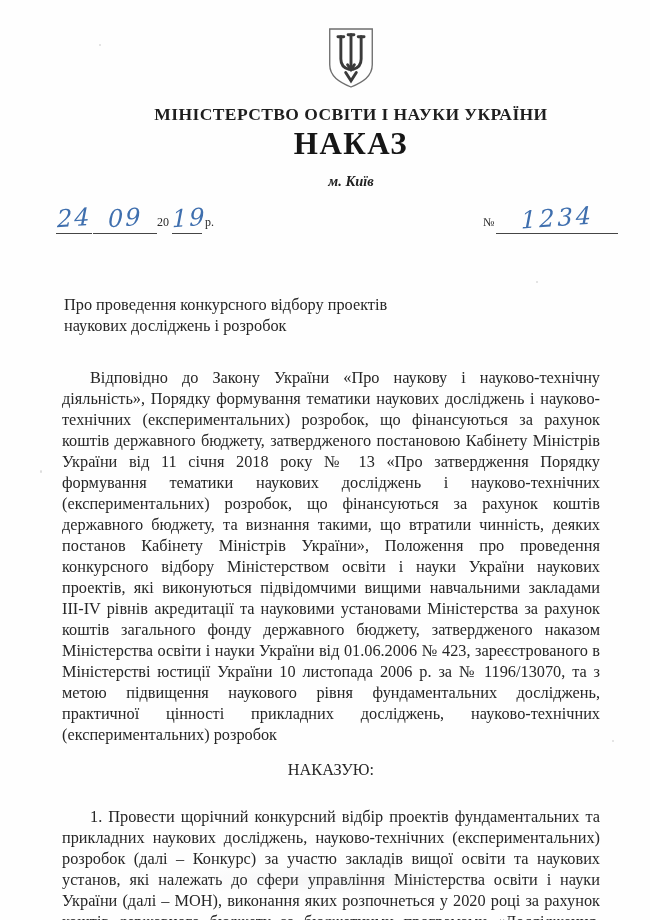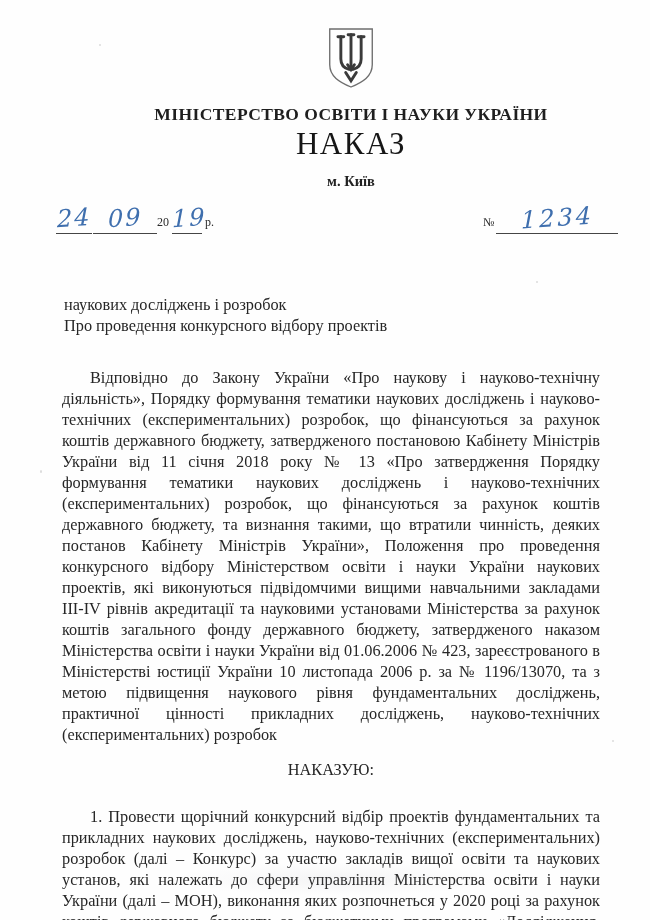--- a/index.html
+++ b/index.html
@@ -23,7 +23,7 @@
   }
   .doc-type {
     margin-top:1px;
-    font-weight:normal; font-size:31px; letter-spacing:1.5px;
+    font-weight:bold; font-size:31px; letter-spacing:1.5px;
     color:#161616;
   }
   .city { margin-top:11px; font-weight:bold; font-size:14.5px; color:#222; }

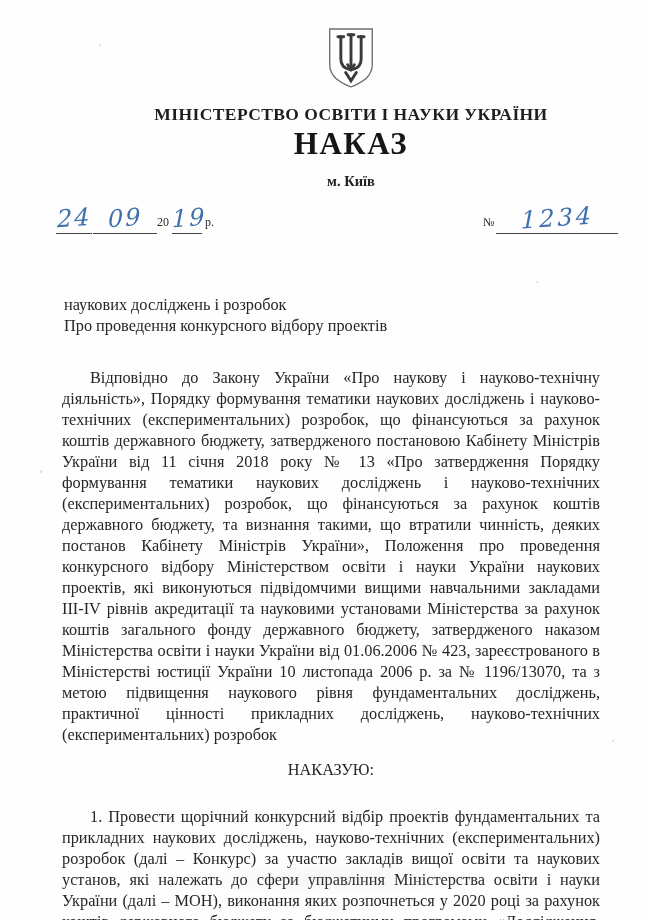--- a/index.html
+++ b/index.html
@@ -26,7 +26,7 @@
     font-weight:bold; font-size:31px; letter-spacing:1.5px;
     color:#161616;
   }
-  .city { margin-top:11px; font-weight:bold; font-size:14.5px; color:#222; }
+  .city { margin-top:11px; font-weight:bold; font-size:14.5px; color:#222;font-style:italic; }
 
   .date-row { position:relative; height:40px; margin-top:10px; }
   .date-left { position:absolute; left:56px; bottom:6px; white-space:nowrap; }

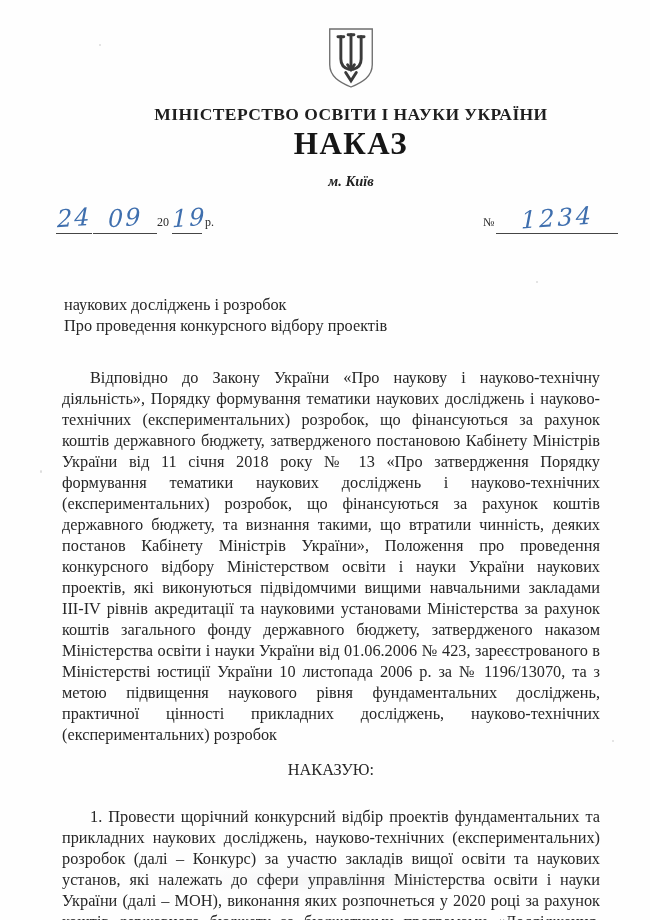--- a/index.html
+++ b/index.html
@@ -102,8 +102,8 @@
   </div>
 
   <div class="subject">
+    <div>Про проведення конкурсного відбору проектів</div>
     <div>наукових досліджень і розробок</div>
-    <div>Про проведення конкурсного відбору проектів</div>
   </div>
 
   <div class="body-text">

